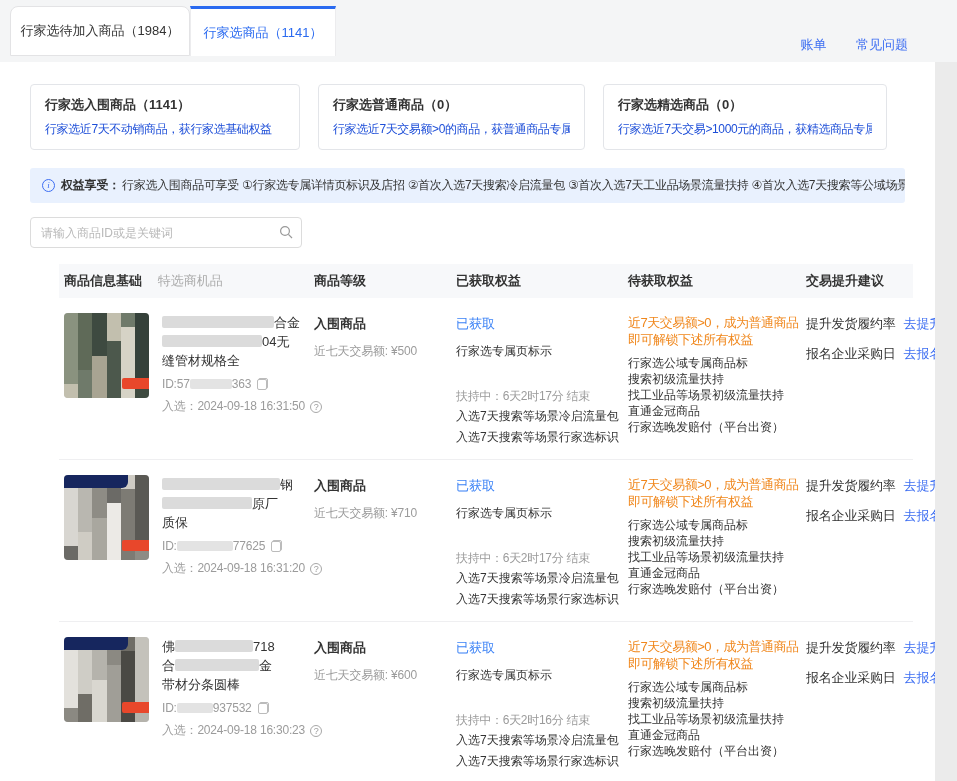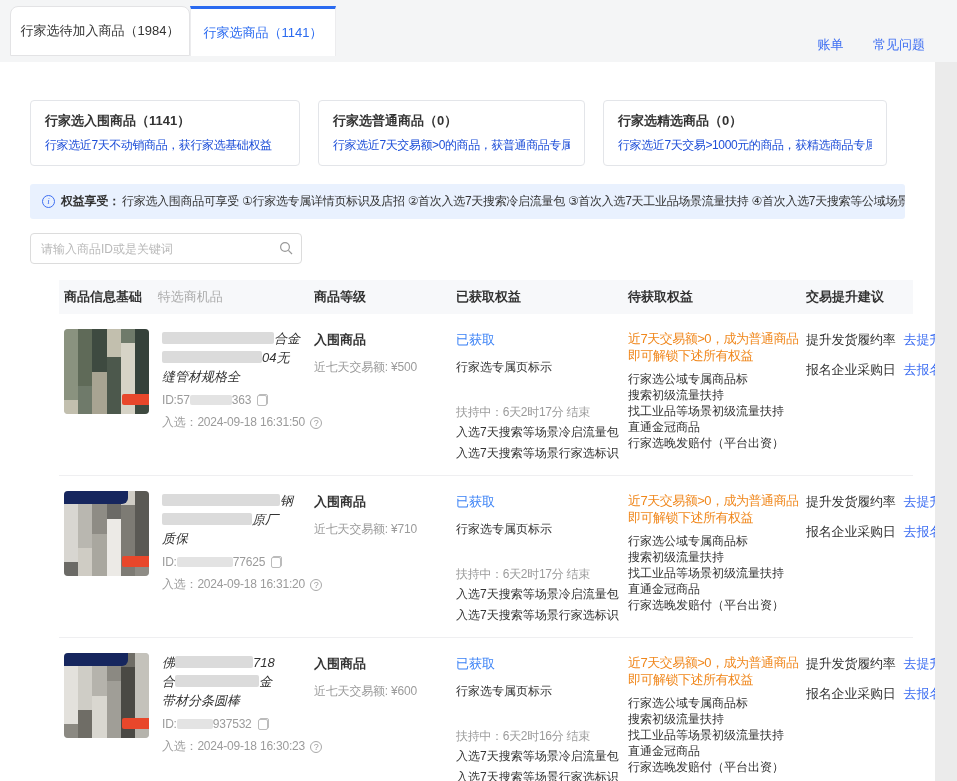--- a/index.html
+++ b/index.html
@@ -22,7 +22,7 @@
   .tab-active { width:146px; background:#fff; border-top:3px solid #2a6af0;
                 border-left:1px solid #ececee; border-right:1px solid #ececee;
                 color:#2a6af0; }
-  .top-links { position:absolute; right:32px; top:36px; font-size:13px; white-space:nowrap; }
+  .top-links { position:absolute; right:49px; top:36px; font-size:13px; white-space:nowrap; }
   .top-links a { color:#3d6ef2; text-decoration:none; margin-left:26px; cursor:pointer; }
 
   

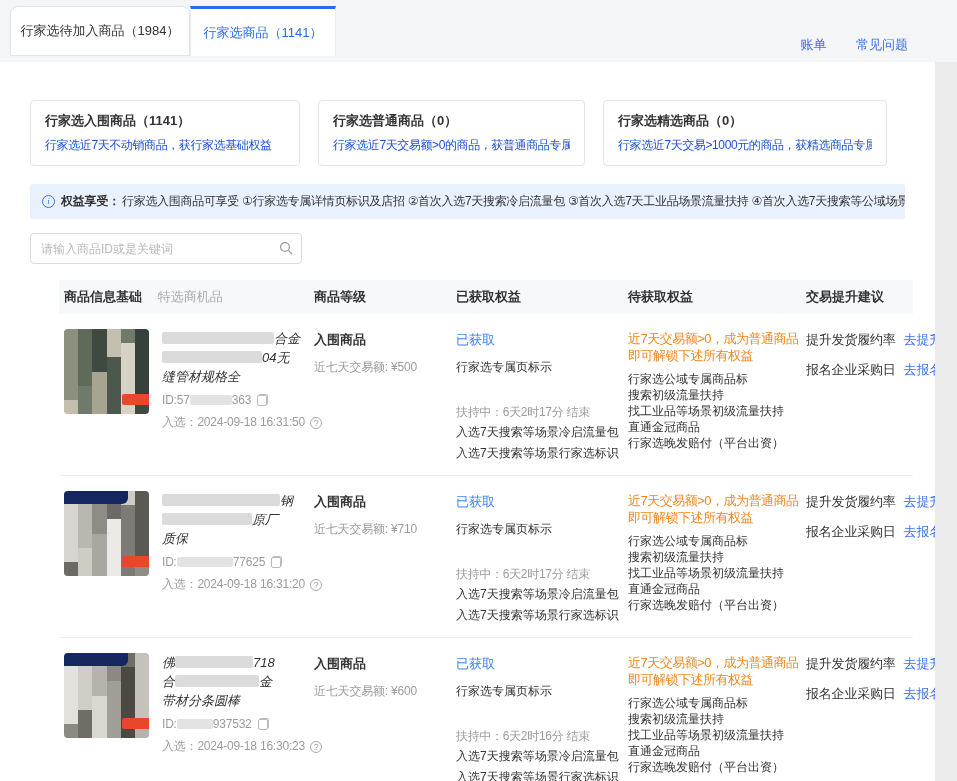--- a/index.html
+++ b/index.html
@@ -28,7 +28,7 @@
   
   .content { background:#fff; width:935px; height:719px; padding-top:22px; overflow:hidden; }
 
-  .cards { display:flex; gap:18px; margin:16px 30px; }
+  .cards { display:flex; gap:18px; margin:0 30px; }
   .card { border:1px solid #e3e5e9; border-radius:4px; padding:11px 14px; background:#fff; }
   .card-1 { width:270px; } .card-2 { width:267px; } .card-3 { width:284px; }
   .card-title { font-size:13px; font-weight:bold; color:#333; white-space:nowrap; }

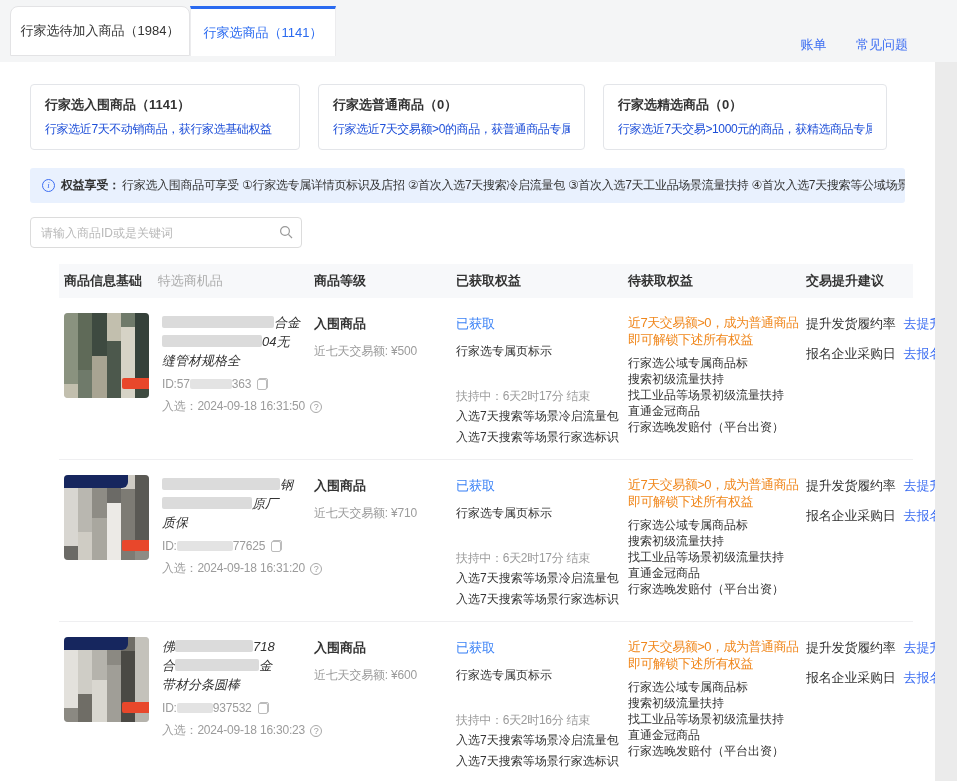--- a/index.html
+++ b/index.html
@@ -73,7 +73,7 @@
                background:#e8472b; border-radius:2px 0 0 2px; }
 
   .pinfo { margin-left:13px; width:150px; }
-  .tline { font-size:13px; color:#333; line-height:19px; white-space:nowrap; overflow:hidden;font-style:italic; }
+  .tline { font-size:13px; color:#333; line-height:19px; white-space:nowrap; overflow:hidden; }
   .blur-seg { display:inline-block; height:12px; background:#dbdbdb; border-radius:2px;
               vertical-align:-1px; filter:blur(0.6px); }
   .blur-sm { height:10px; background:#e3e3e3; }

